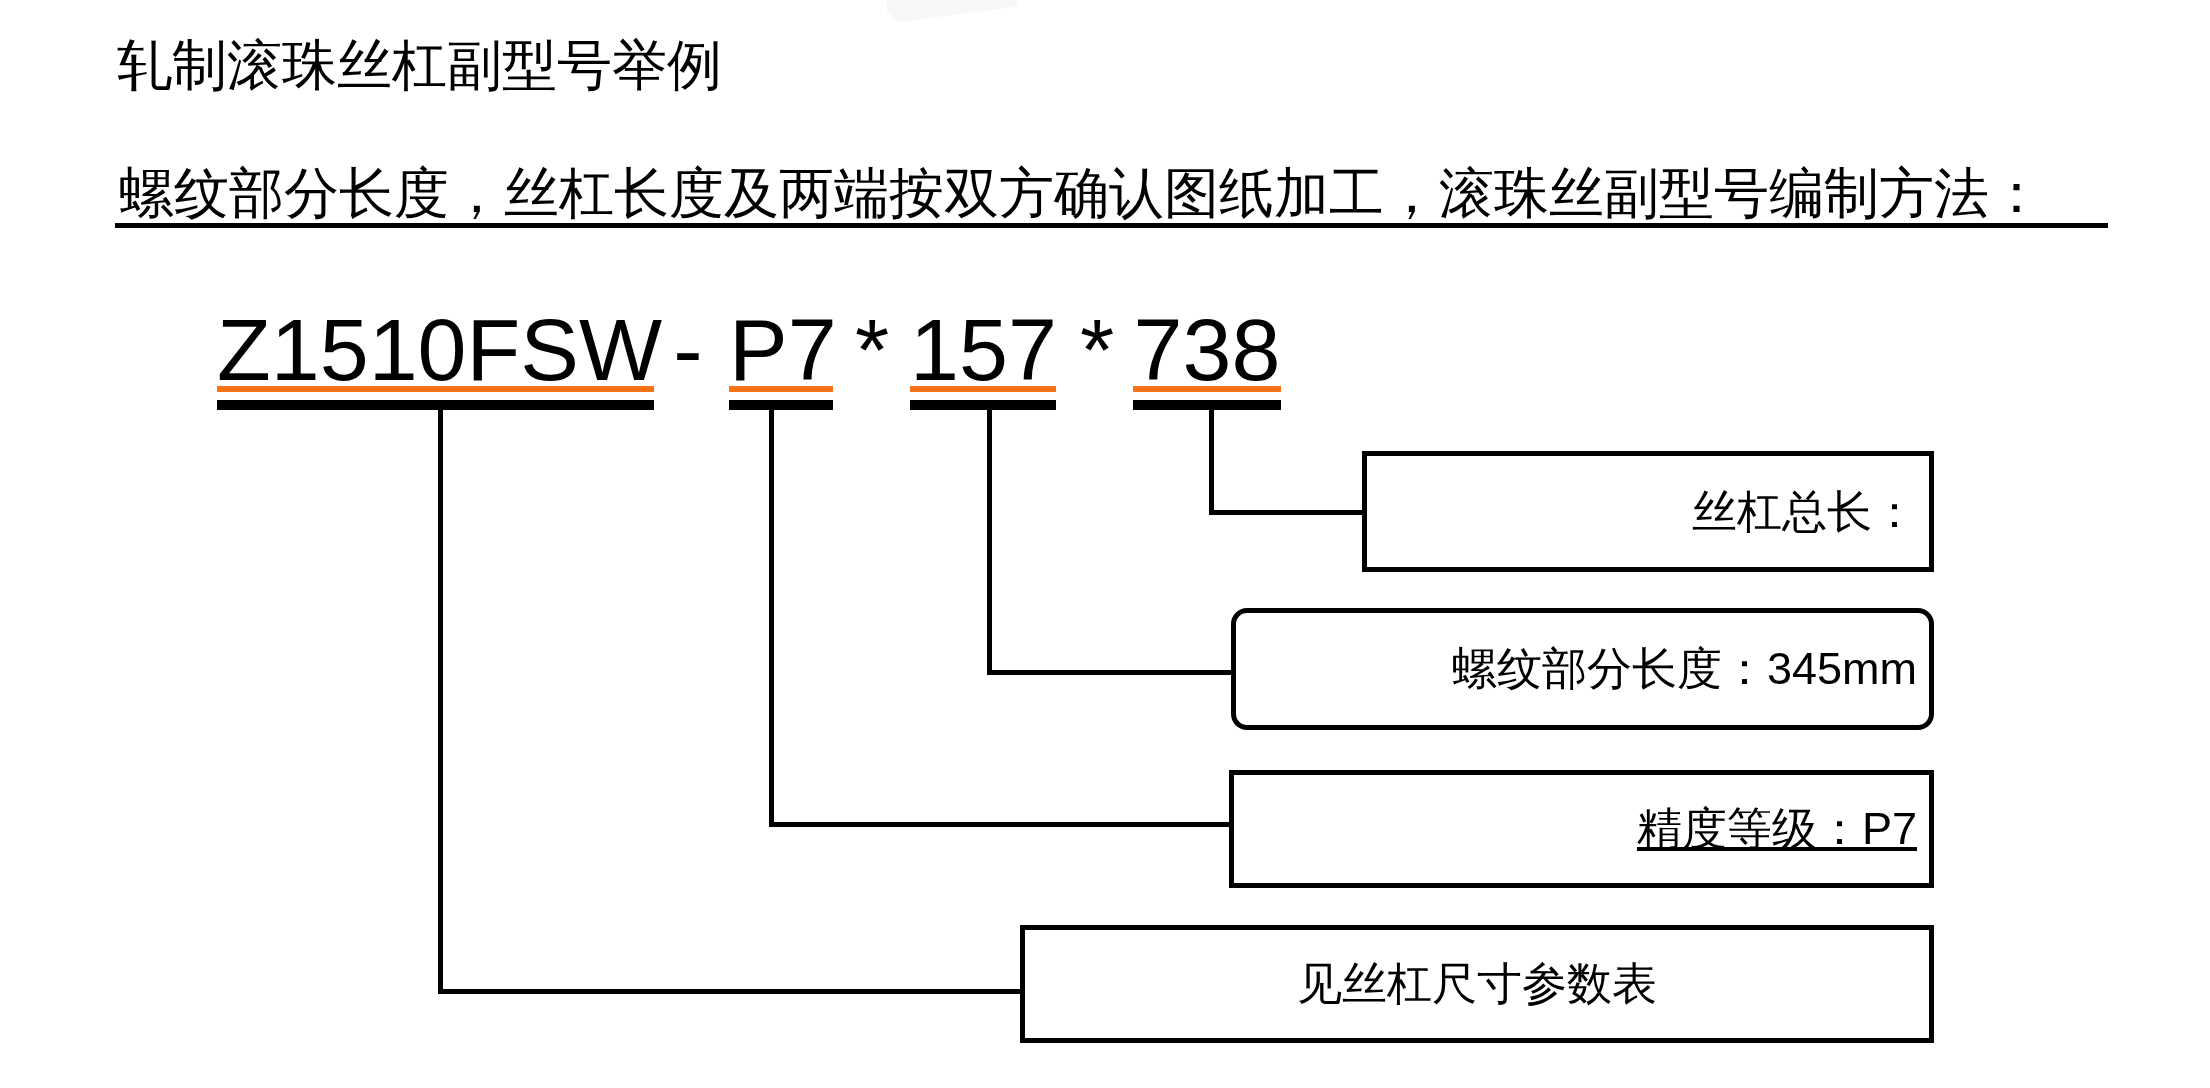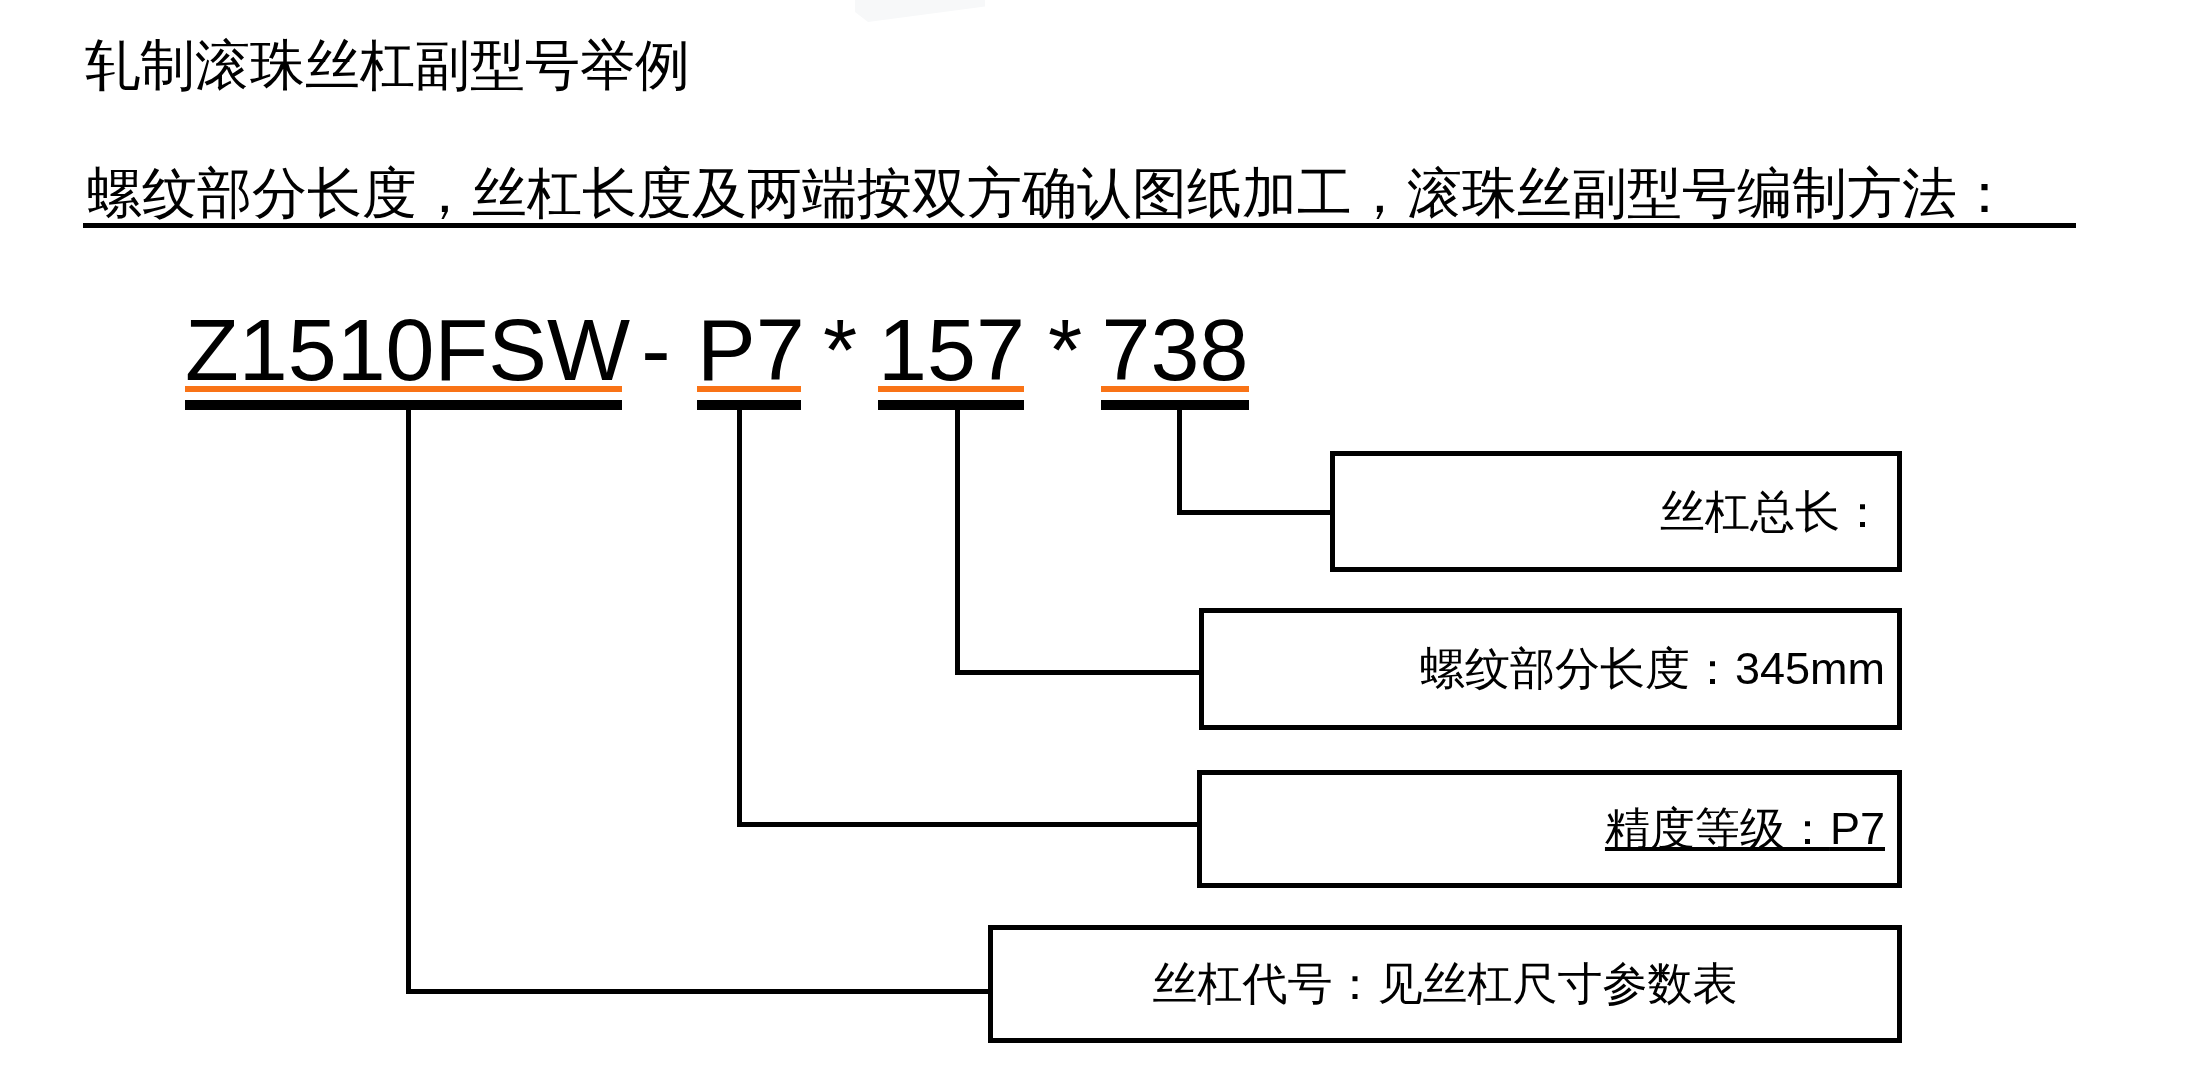--- a/index.html
+++ b/index.html
@@ -10,6 +10,7 @@
     background: #ffffff;
     overflow: hidden;
     color: #000;
+    margin-left: 32px;
   }
   .serif { font-family: "Liberation Serif", "DejaVu Serif", serif; }
 

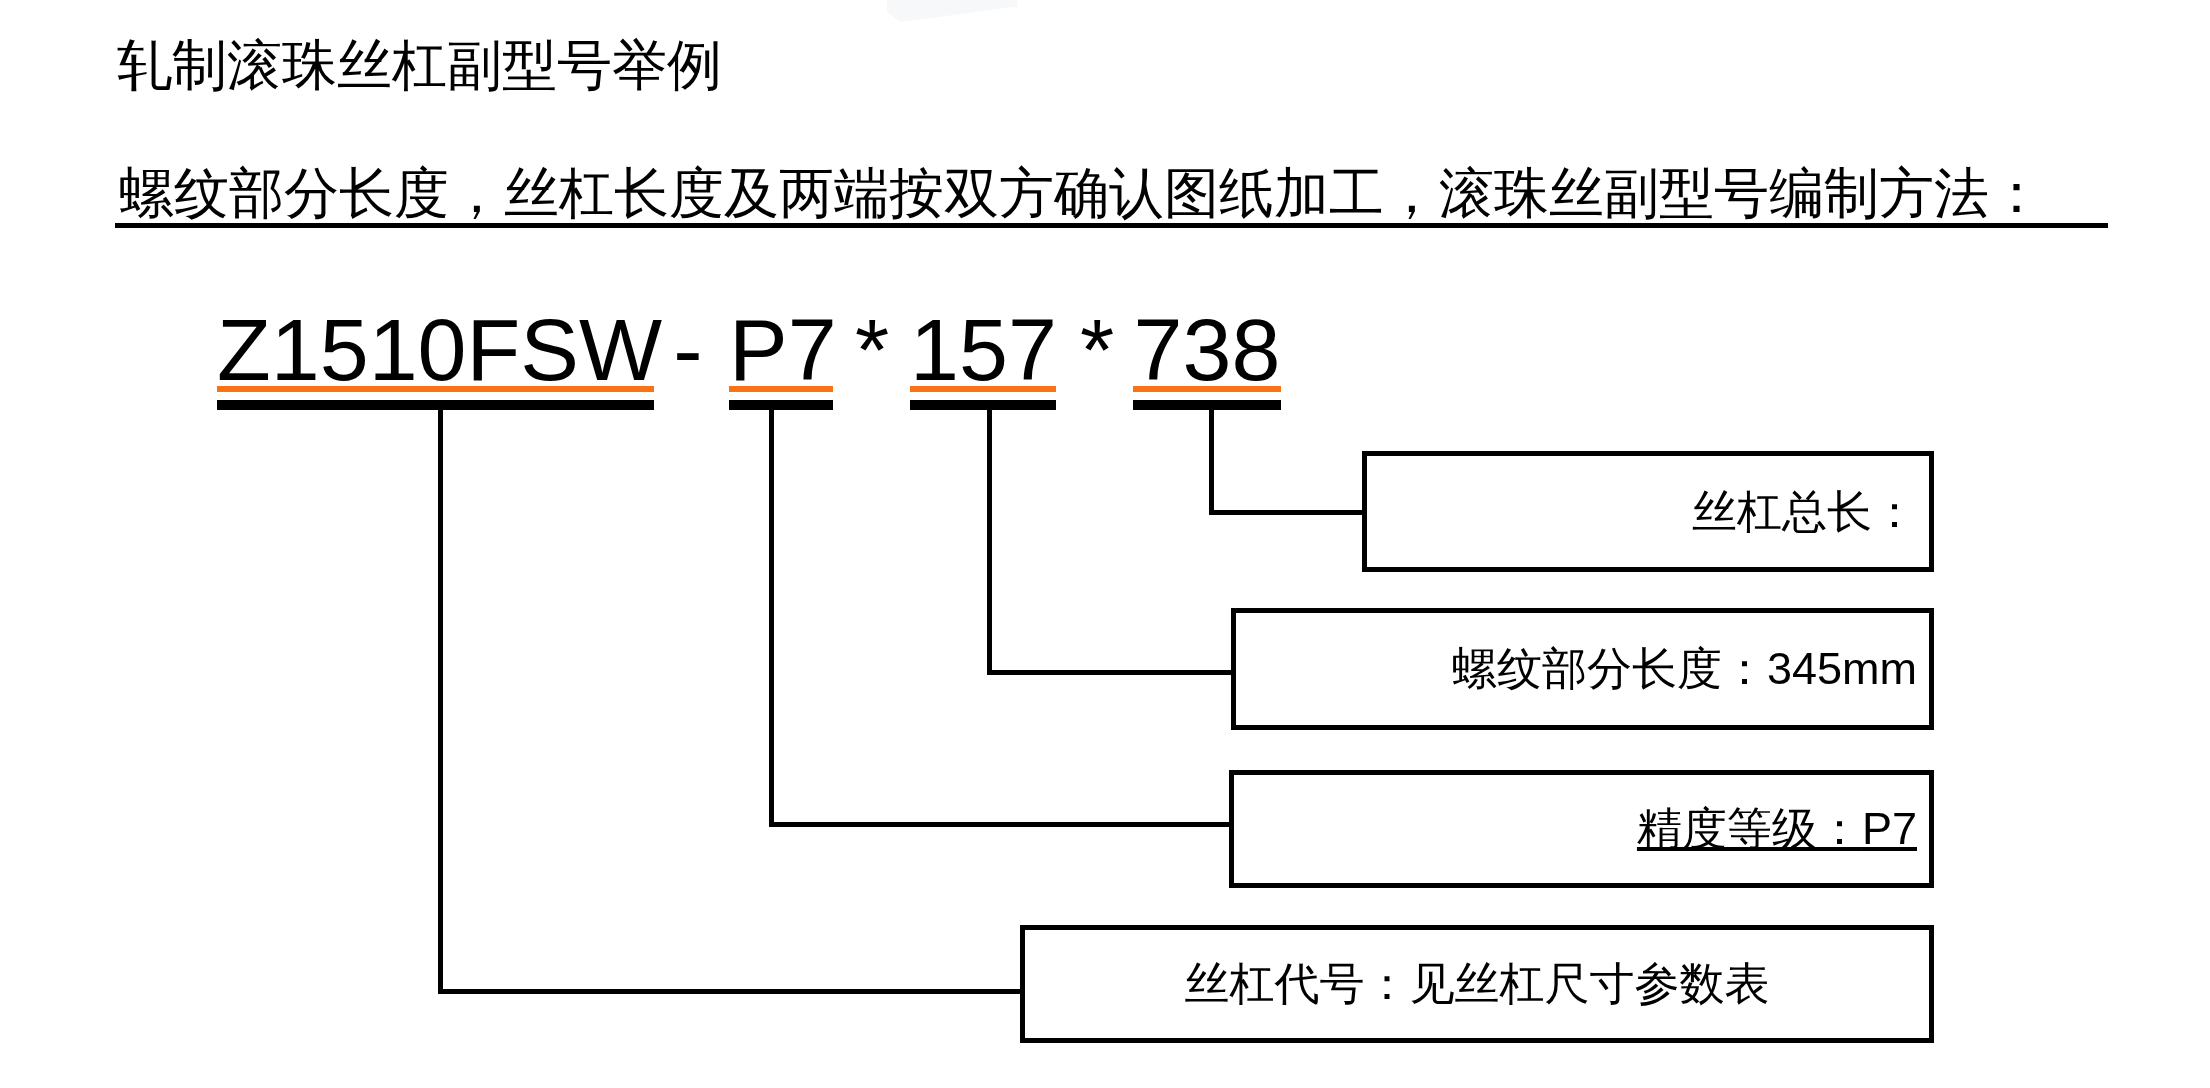--- a/index.html
+++ b/index.html
@@ -113,7 +113,7 @@
     <span class="label">丝杠总长：</span>
   </div>
 
-  <div class="callout-box justify-end" style="left:1199px; top:608px; width:703px; height:122px;">
+  <div class="callout-box justify-end" style="left:1199px; top:608px; width:703px; height:122px;border-radius:16px;">
     <span class="label">螺纹部分长度：</span>
     <span class="value">345mm</span>
   </div>

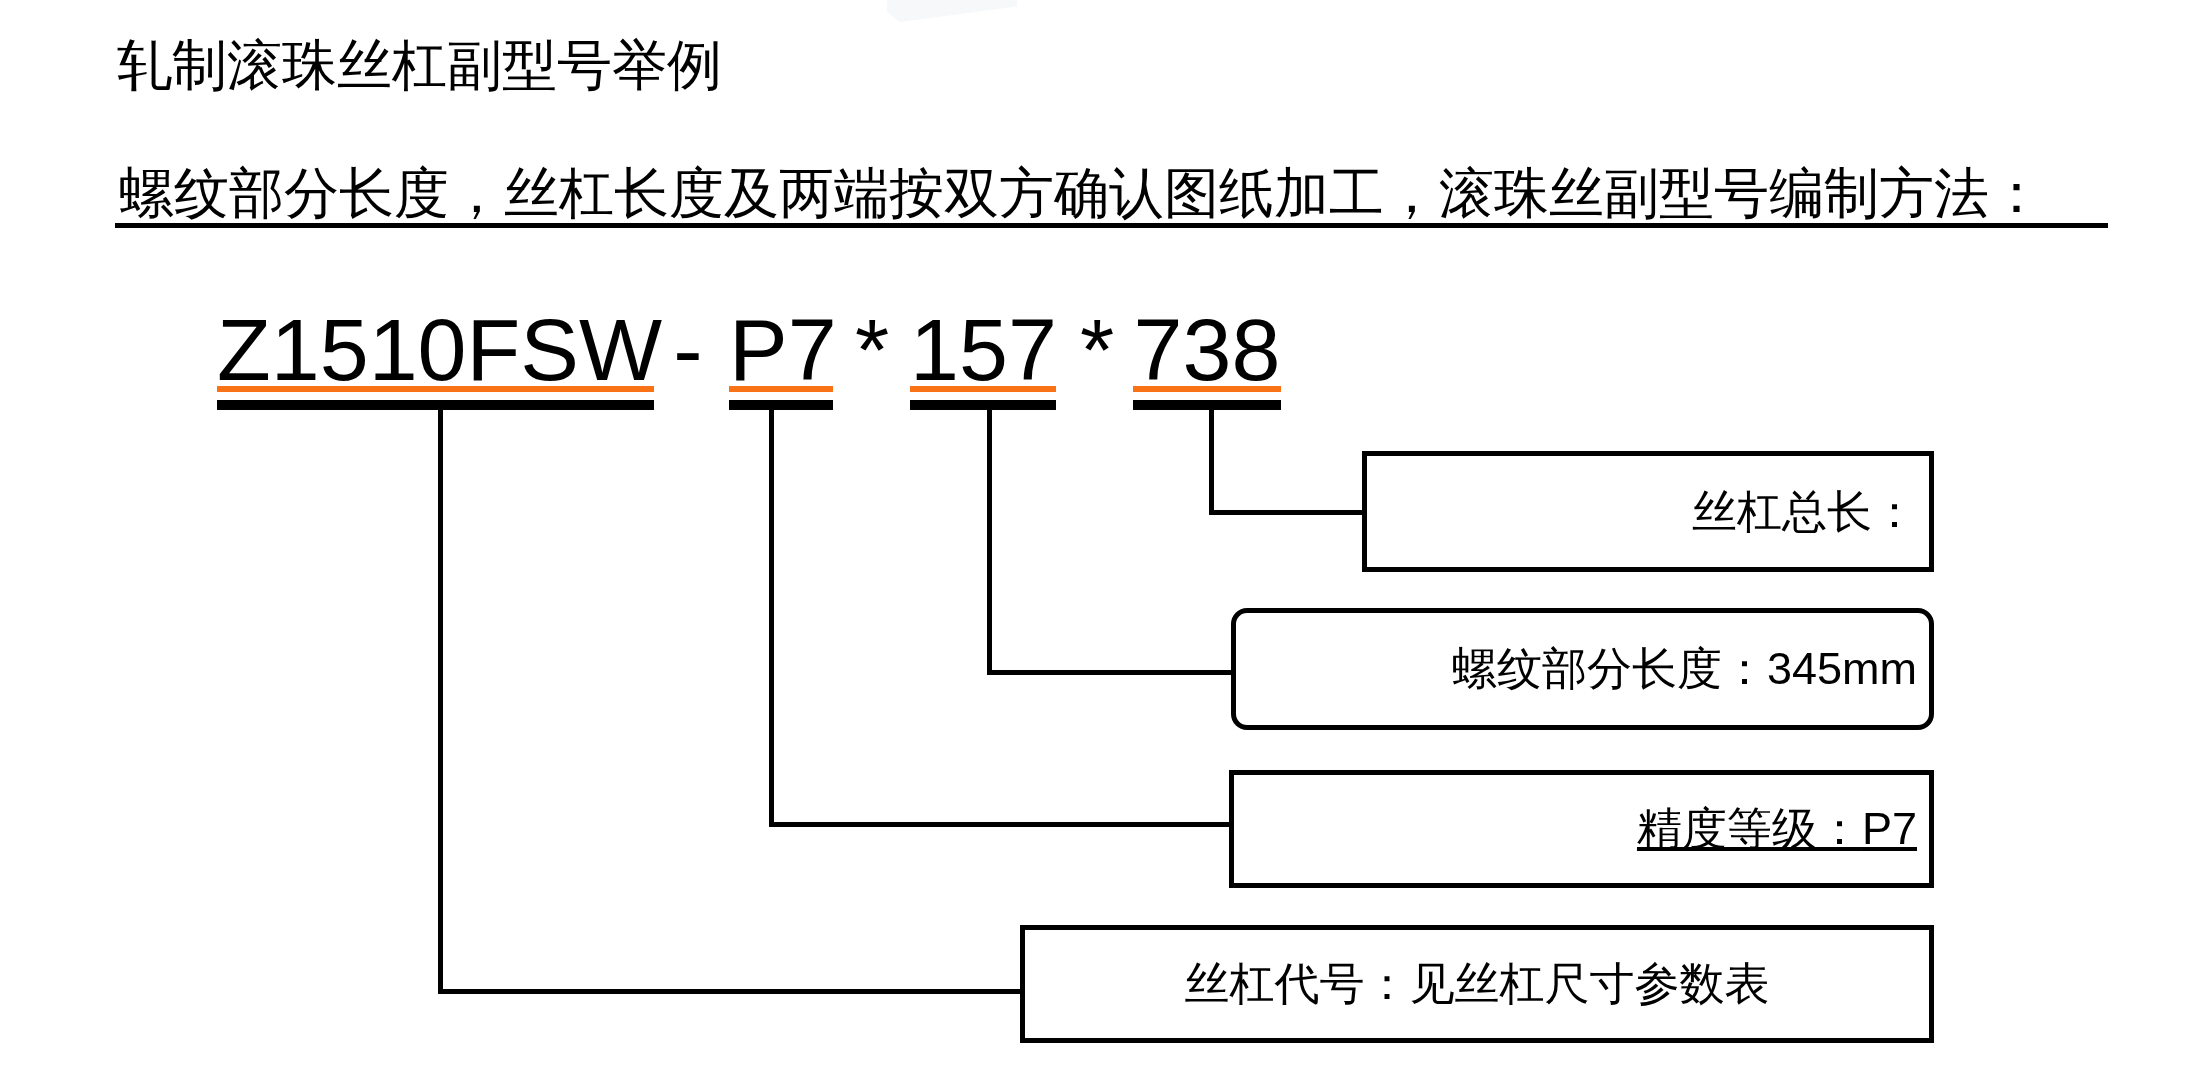--- a/index.html
+++ b/index.html
@@ -124,7 +124,6 @@
   </div>
 
   <div class="callout-box justify-center" style="left:988px; top:925px; width:914px; height:118px;">
-    <span class="label">丝杠代号：</span>
     <span class="value cjk">见丝杠尺寸参数表</span>
   </div>
 

